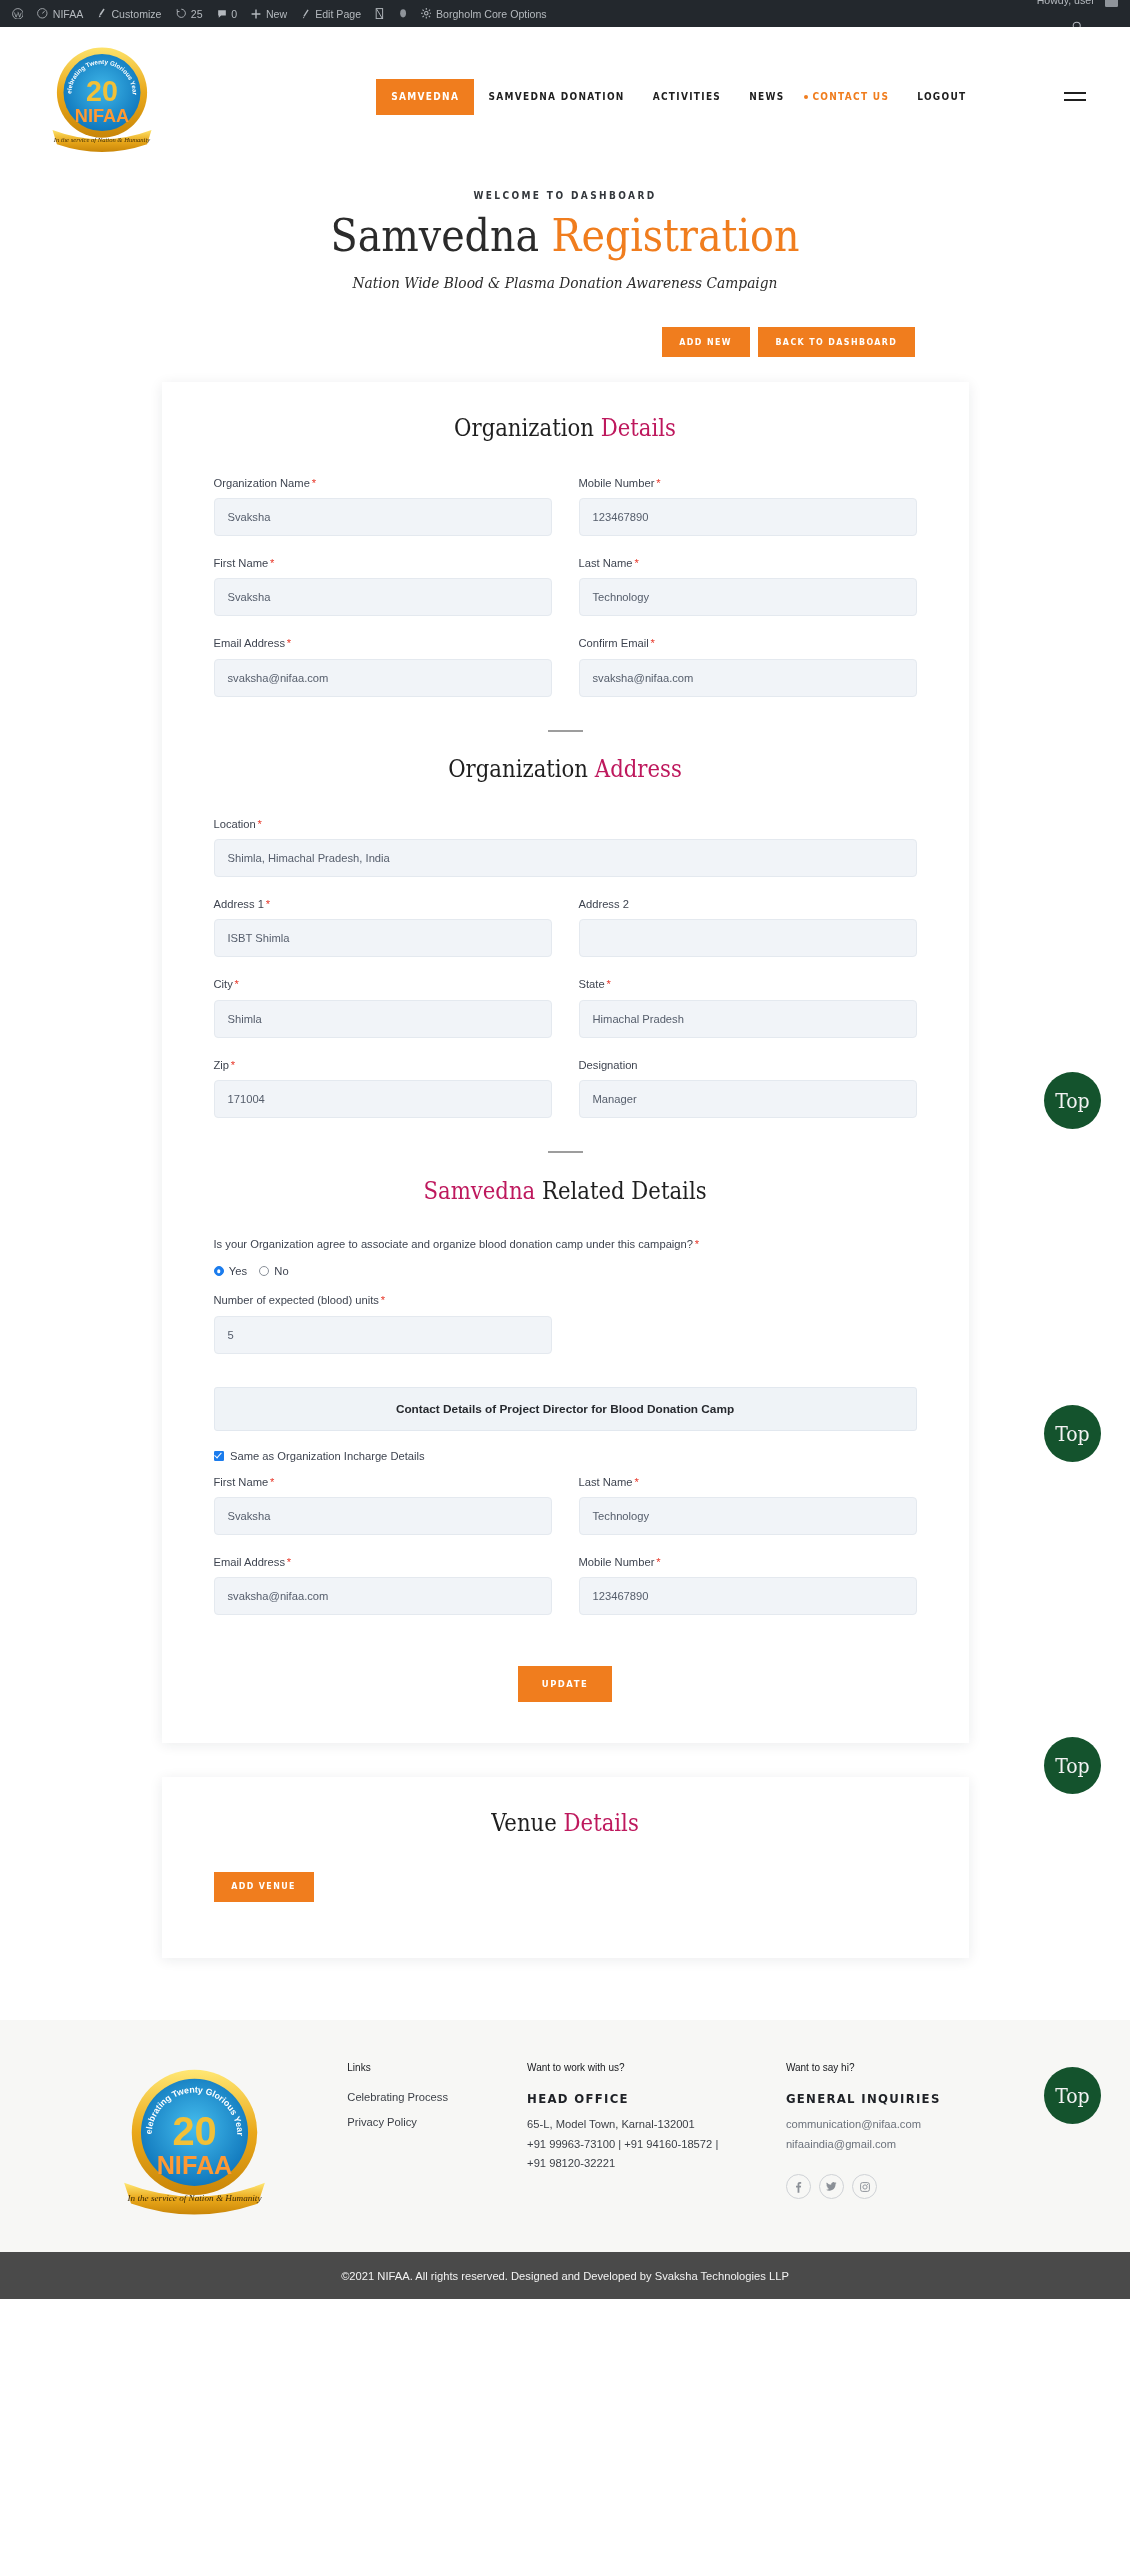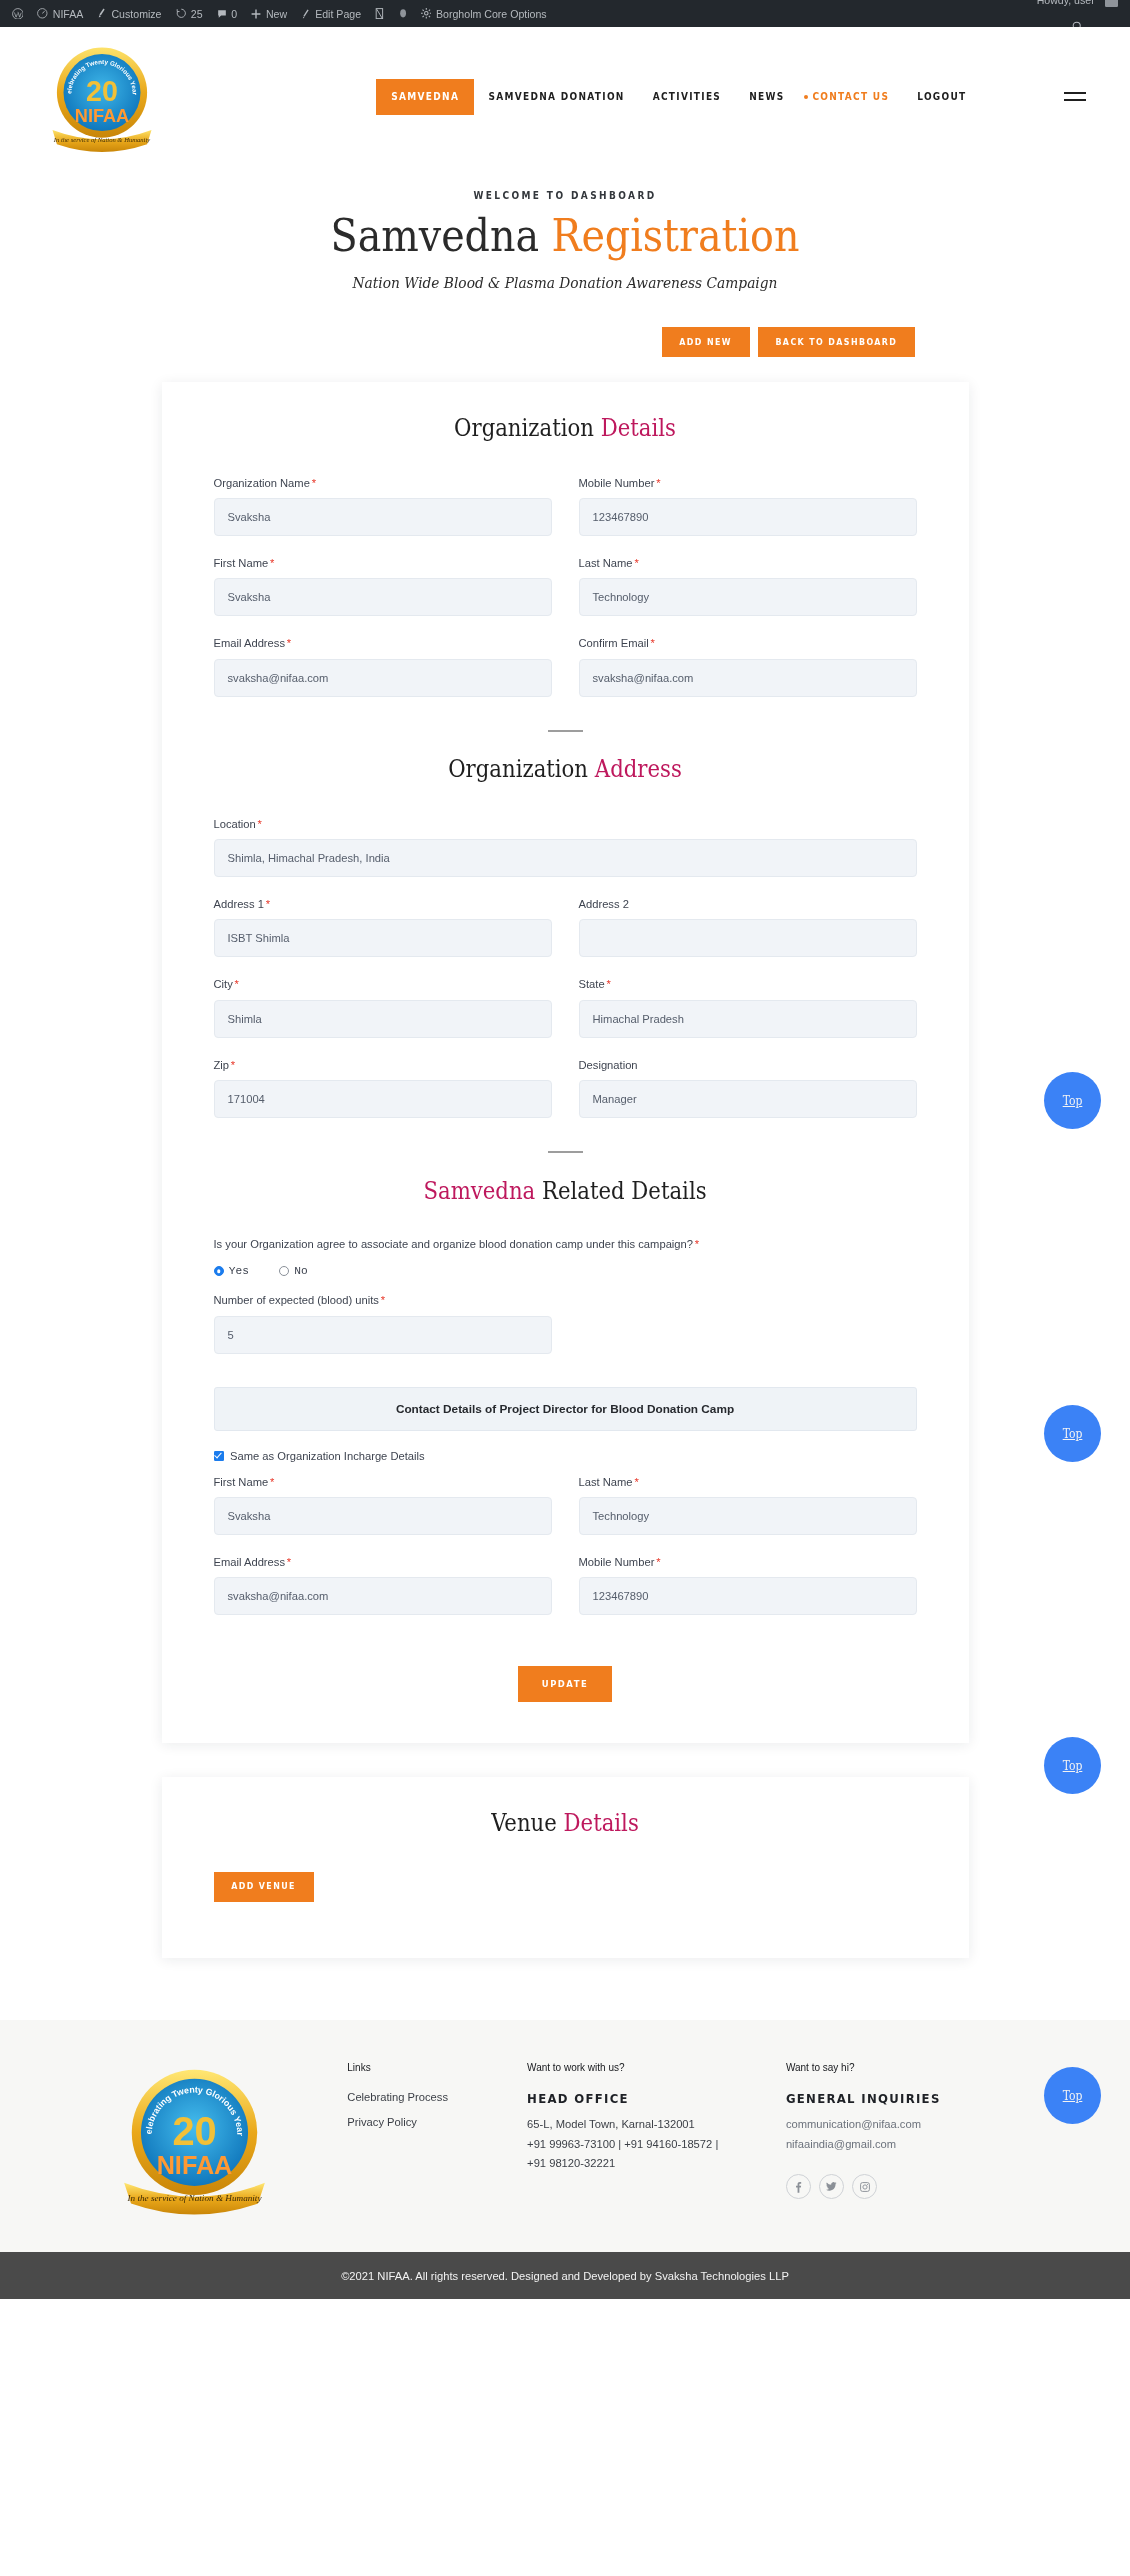--- a/index.html
+++ b/index.html
@@ -260,13 +260,12 @@
     right: 29px;
     width: 57px; height: 57px;
     border-radius: 50%;
-    background: #3b82f6;
+    background: #14532d;
     color: #f3f3f3;
     display: flex; align-items: center; justify-content: center;
     font-family: "DejaVu Serif Condensed", "Liberation Serif", serif;
-    font-size: 12px;
+    font-size: 21px;
     cursor: pointer;
-    text-decoration: underline;
   }
 
   

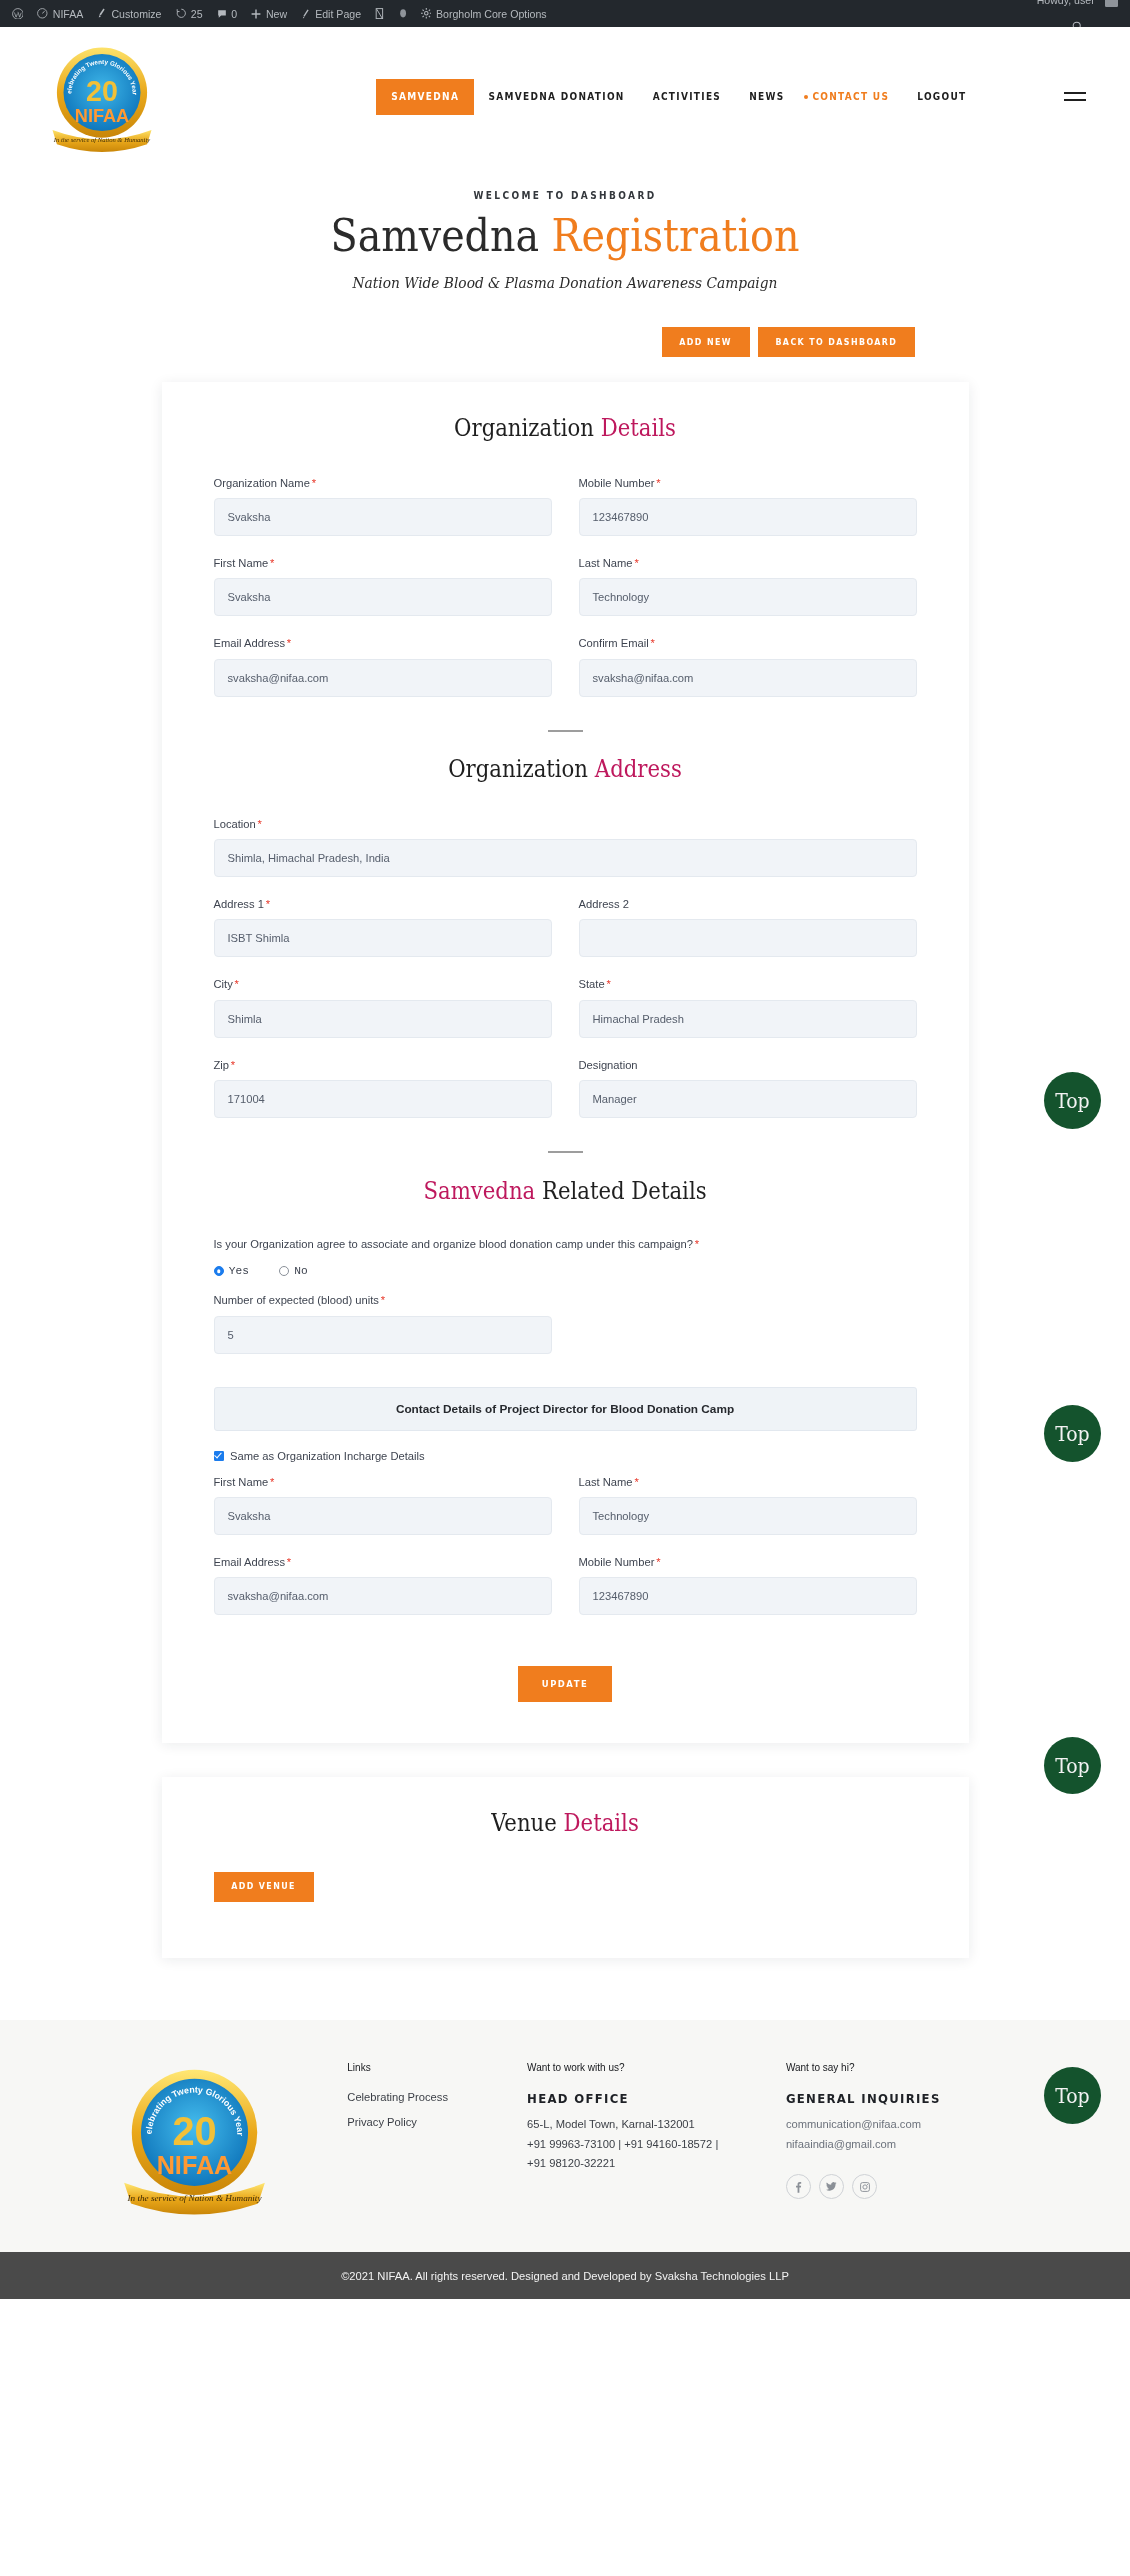--- a/index.html
+++ b/index.html
@@ -202,7 +202,7 @@
     color: #3e4450;
     margin-top: 2.4px;
   }
-  .radio-row { display: flex; align-items: flex-end; gap: 30px; margin-top: 15.3px; font-family: Liberation Mono, monospace; }
+  .radio-row { display: flex; align-items: flex-end; gap: 12px; margin-top: 15.3px; }
   .radio-opt { display: flex; align-items: center; gap: 5.3px; font-size: 11.2px; color: #3e4450; }
   .radio-dot {
     width: 10px; height: 10px; border-radius: 50%;

